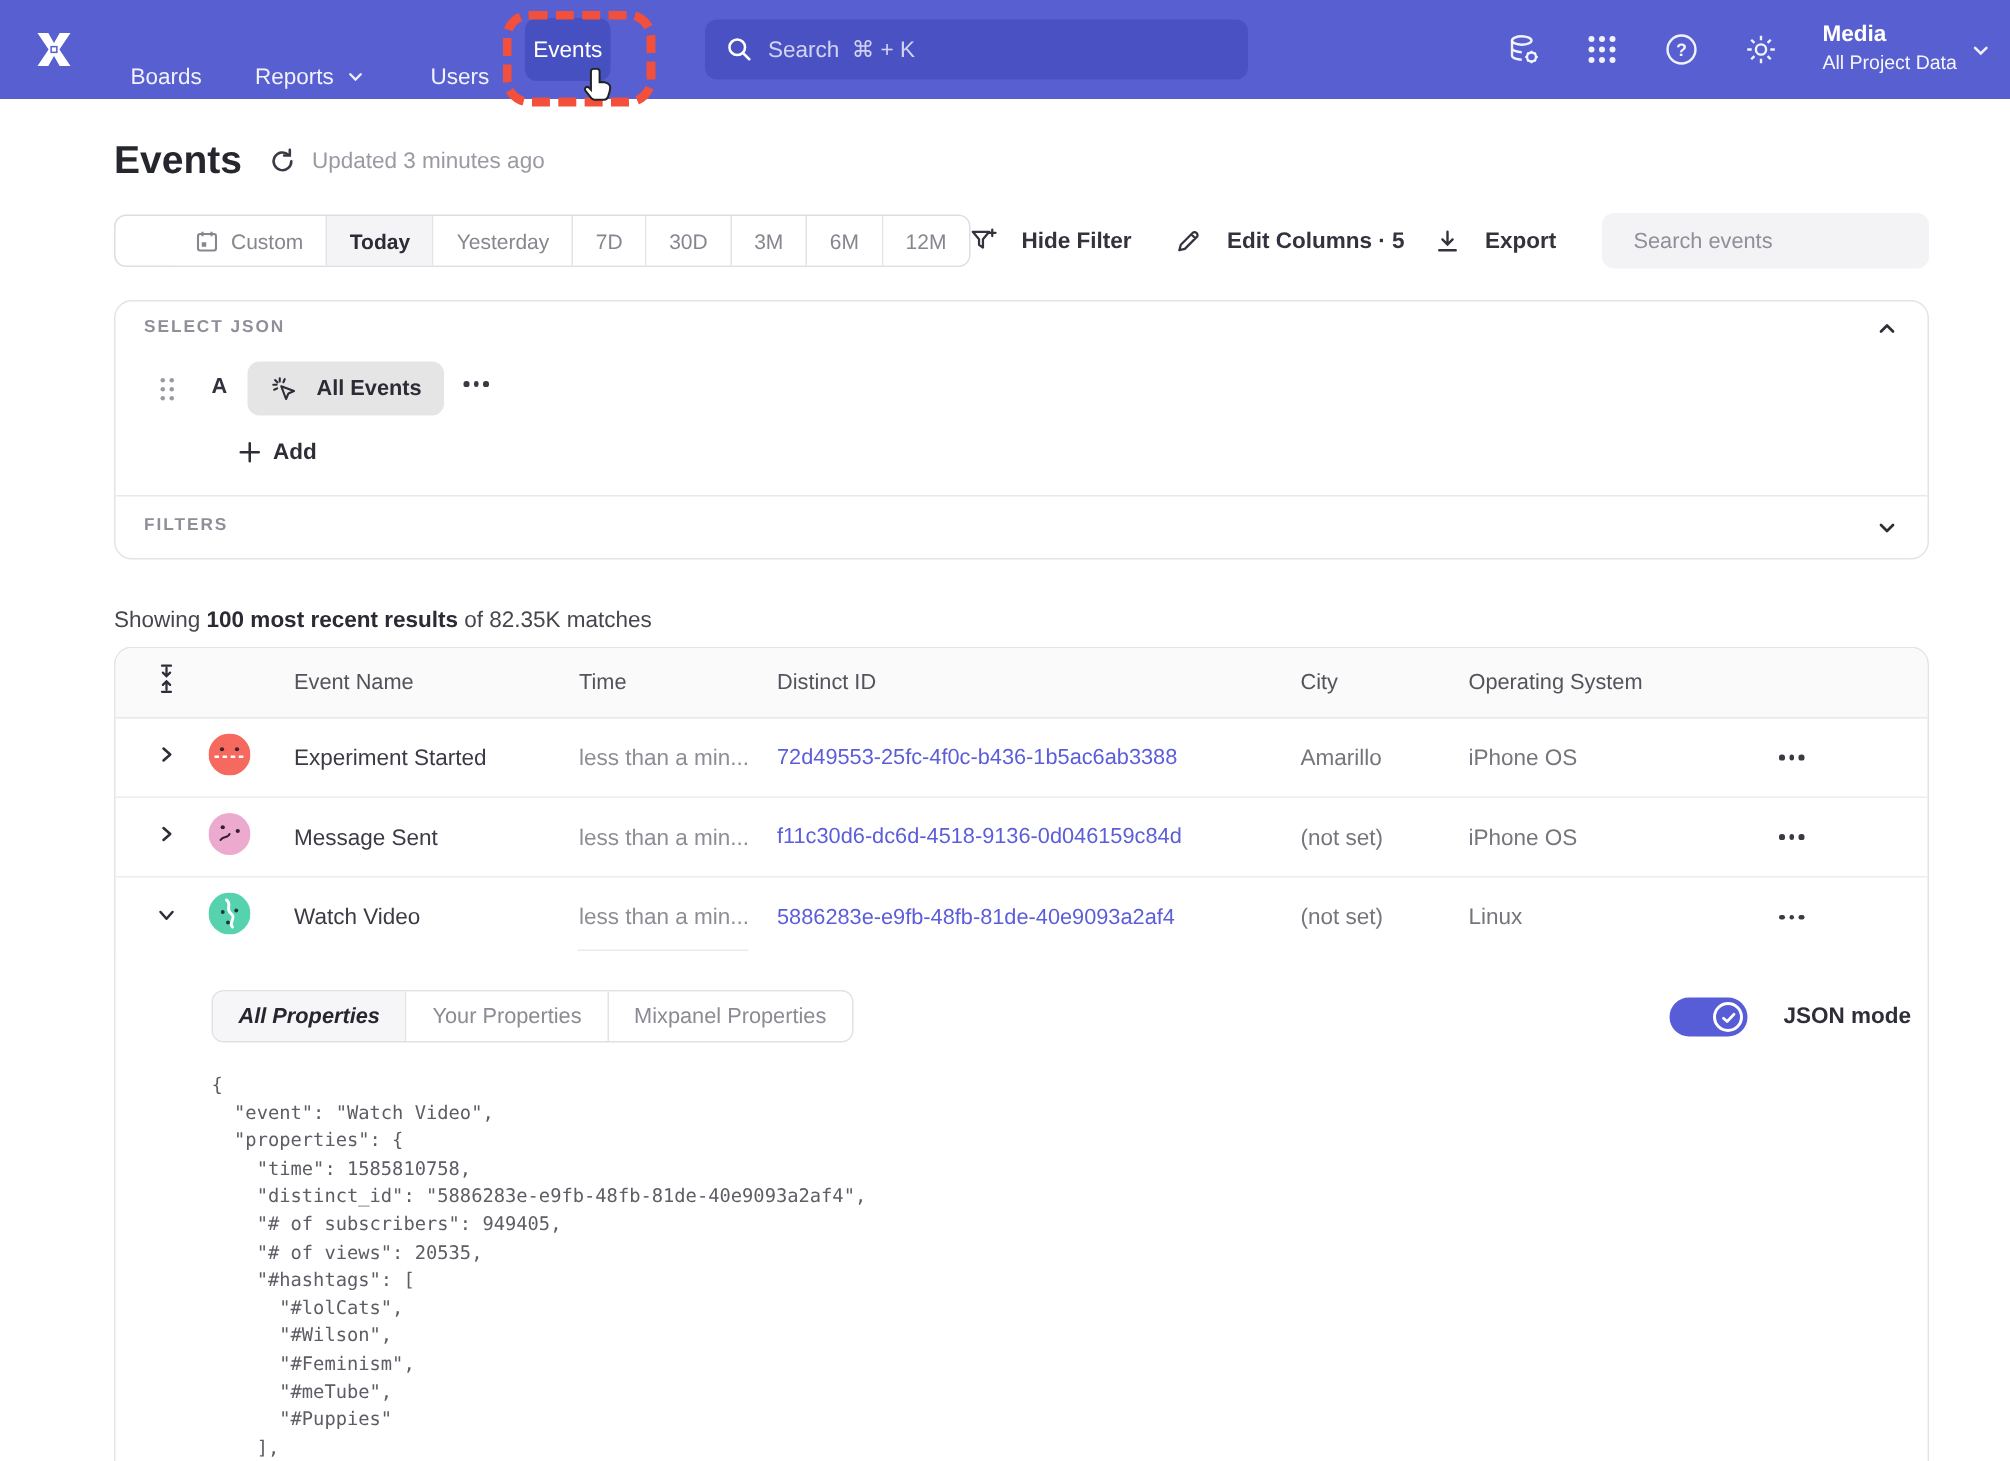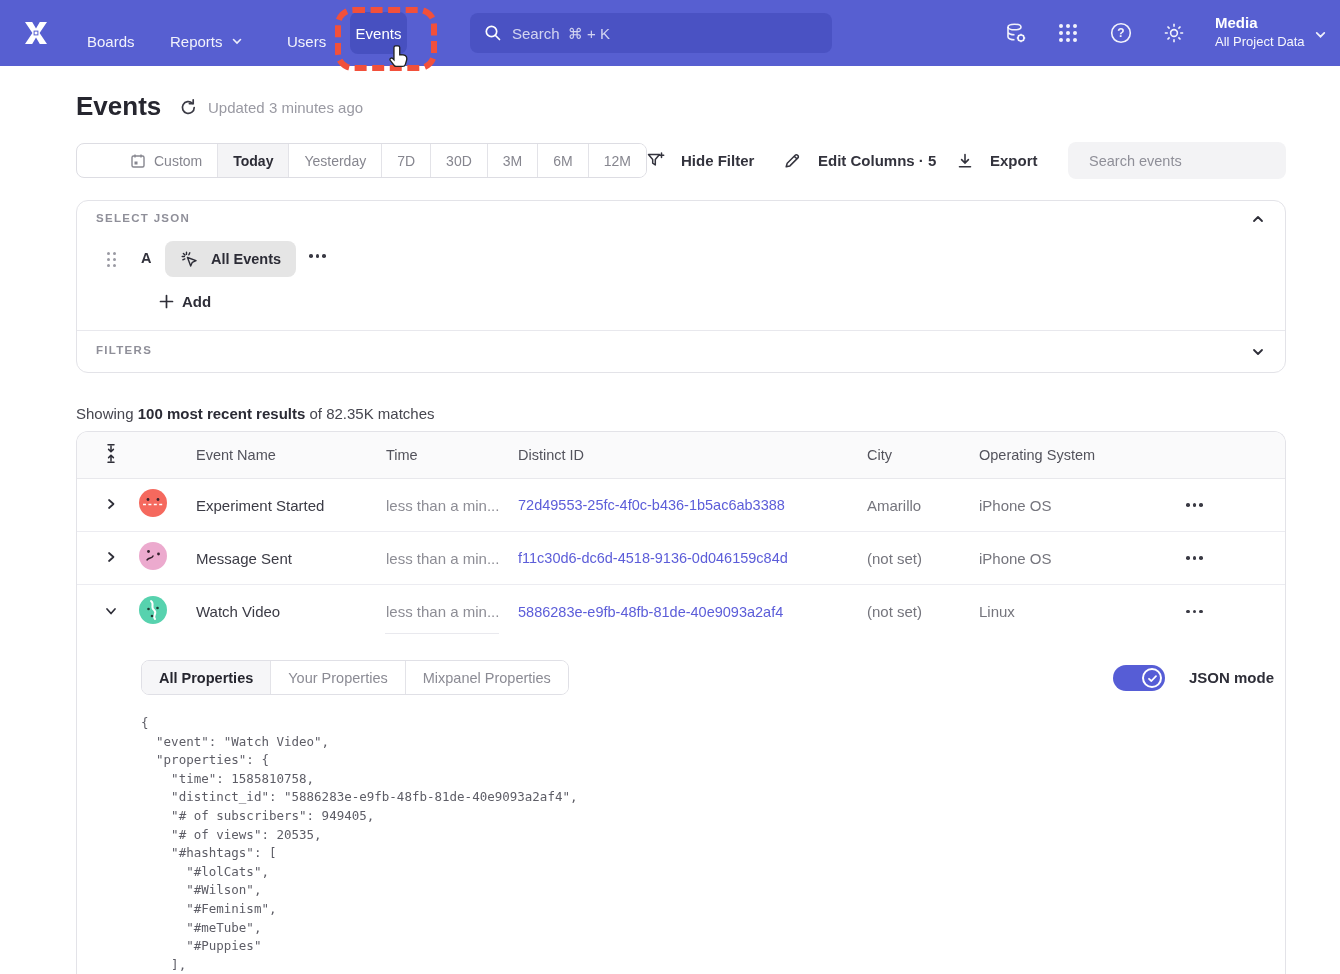--- a/index.html
+++ b/index.html
@@ -9,7 +9,7 @@
 
   
   .navbar { position:absolute; left:0; top:0; width:1340px; height:66px; background:#575fd1; }
-  .nav-item { position:absolute; top:8px; height:66px; display:flex; align-items:center; color:rgba(255,255,255,.92); font-size:15px; cursor:default; }
+  .nav-item { position:absolute; top:18px; height:66px; display:flex; align-items:center; color:rgba(255,255,255,.92); font-size:15px; cursor:default; }
   .nav-pill { position:absolute; left:350px; top:12px; width:57px; height:42px; background:#4750c0; border-radius:8px; display:flex; align-items:center; justify-content:center; color:#fff; font-size:15px; }
   .nav-search { position:absolute; left:470px; top:13px; width:362px; height:40px; background:#4a52c3; border-radius:8px; display:flex; align-items:center; padding:0 14px;justify-content:center; }
   .nav-search input { flex:1; background:transparent; border:none; outline:none; color:rgba(255,255,255,.9); font-size:15px; margin-left:10px; font-family:"Liberation Sans","DejaVu Sans",sans-serif; }

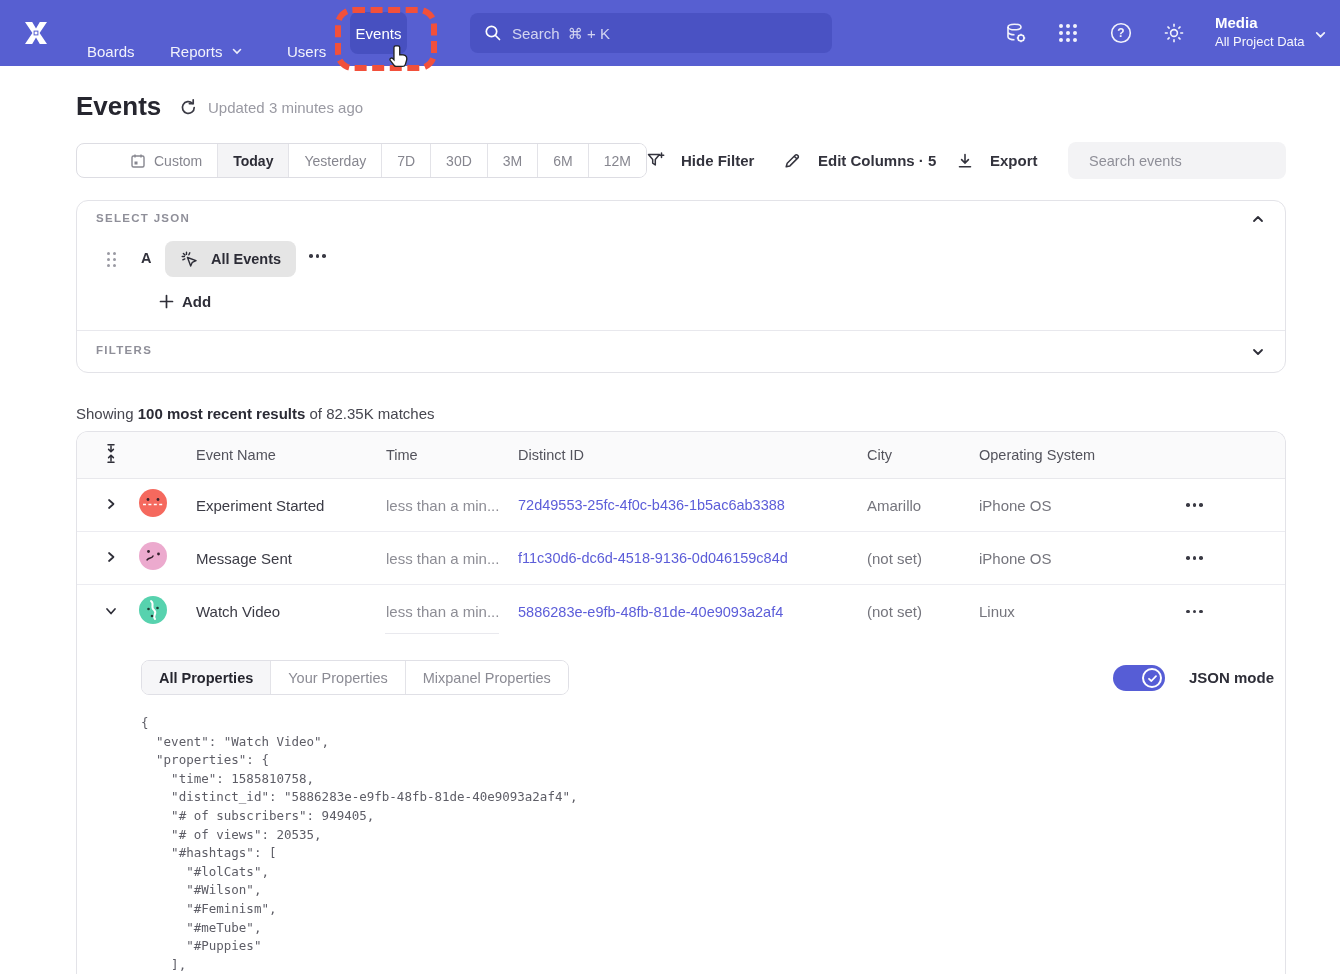--- a/index.html
+++ b/index.html
@@ -79,7 +79,7 @@
   .prop-tabs { position:absolute; left:64px; top:22px; height:35px; display:flex; border:1px solid #e0e0e6; border-radius:8px; overflow:hidden; }
   .prop-tab { display:flex; align-items:center; padding:0 17px; font-size:14.5px; color:#8b8b94; border-right:1px solid #e3e3e8; background:#fff; }
   .prop-tab:last-child { border-right:none; }
-  .prop-tab.selected { background:#f6f6f8; color:#26262f; font-weight:bold; }
+  .prop-tab.selected { background:#f6f6f8; color:#26262f; font-weight:bold;font-style:italic; }
   .json-toggle { position:absolute; left:1036px; top:27px; width:52px; height:26px; border-radius:13px; background:#565dd6; }
   .json-toggle .knob { position:absolute; right:3px; top:3px; width:20px; height:20px; border-radius:50%; border:2.5px solid #fff; display:flex; align-items:center; justify-content:center; }
   .json-mode-label { position:absolute; left:1112px; top:31px; font-size:15px; font-weight:bold; color:#2e2e38; }

